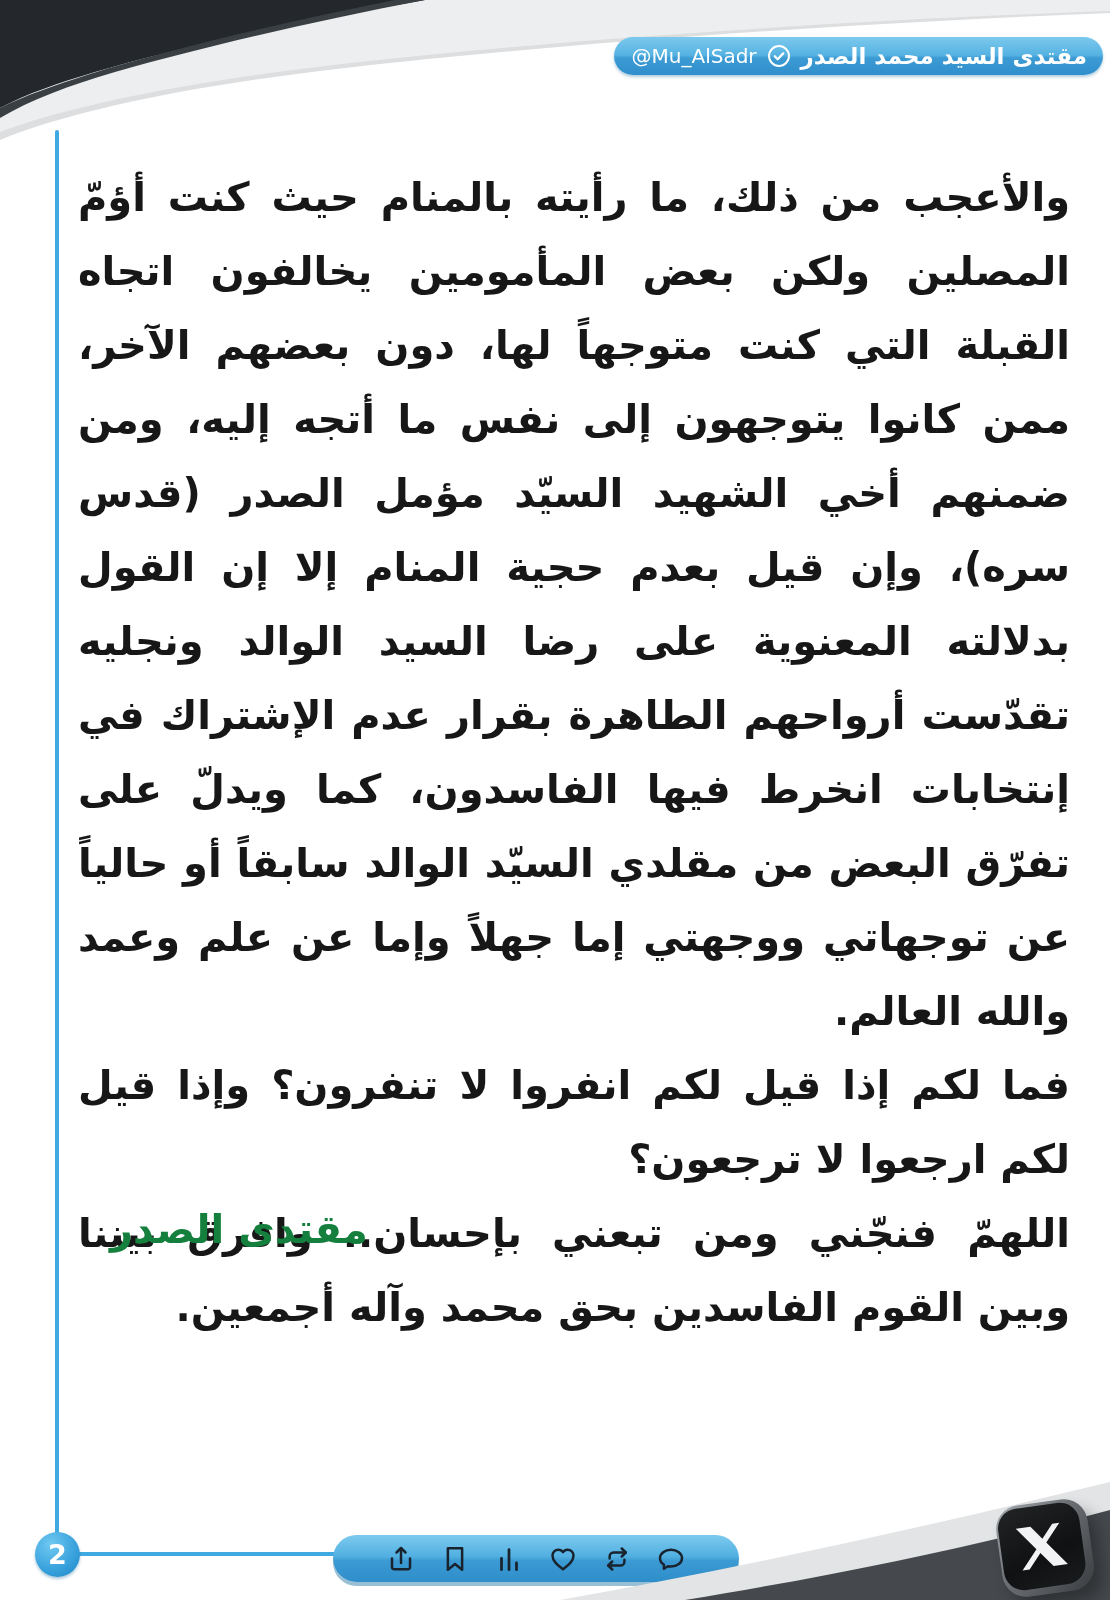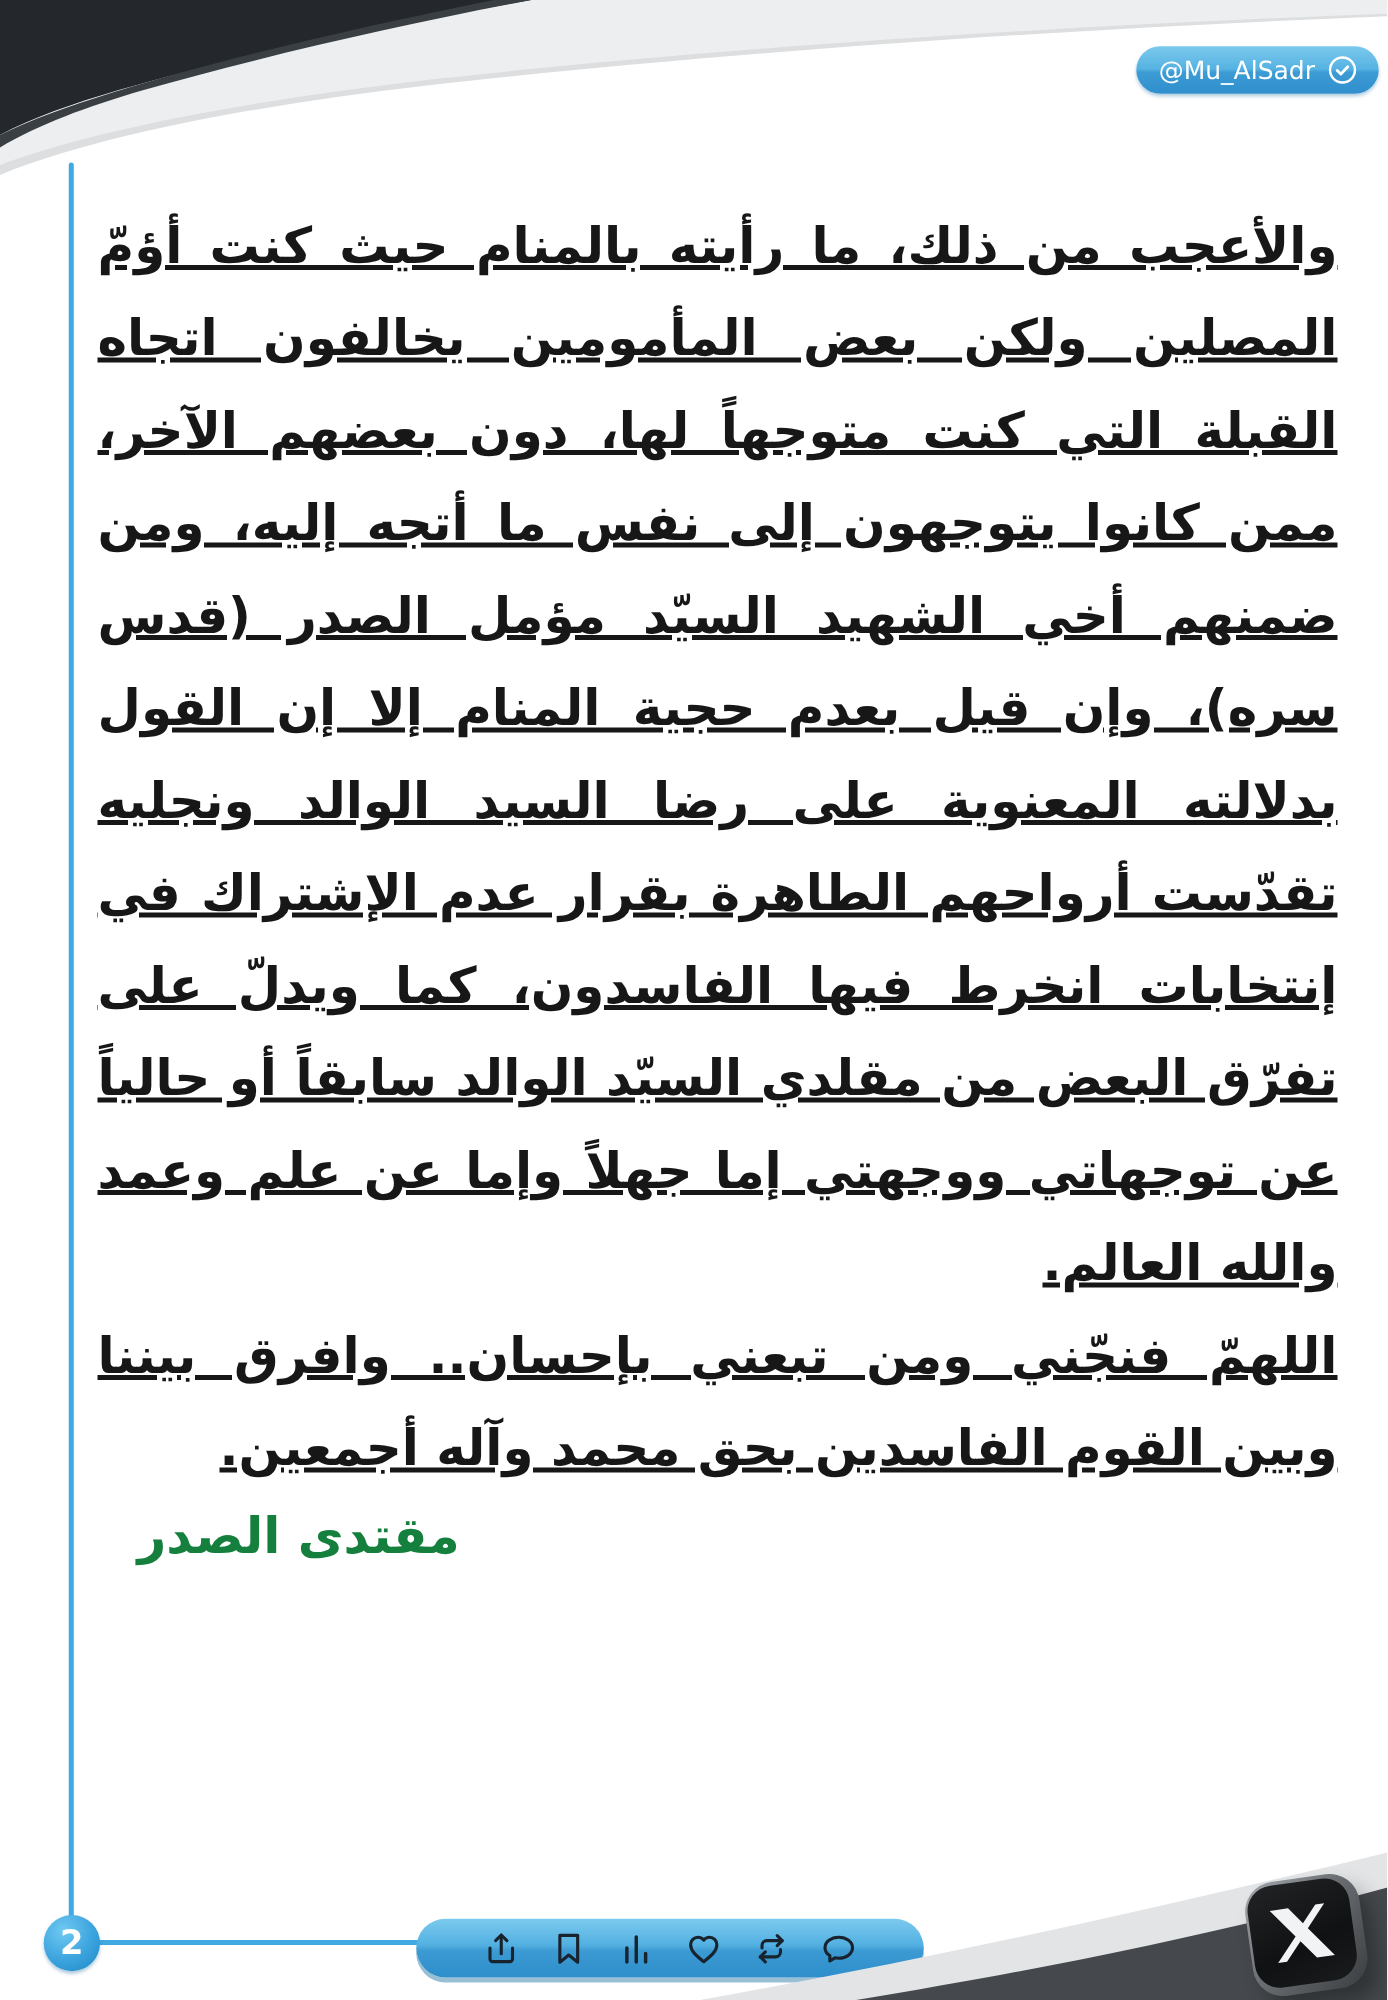--- a/index.html
+++ b/index.html
@@ -157,6 +157,7 @@
   </svg>
 
   <div class="account-badge">
+    <span class="name">مقتدى السيد محمد الصدر</span>
     <span>
       <svg width="26" height="26" viewBox="0 0 24 24">
         <circle cx="12" cy="12" r="9.2" fill="none" stroke="#ffffff" stroke-width="1.8"></circle>

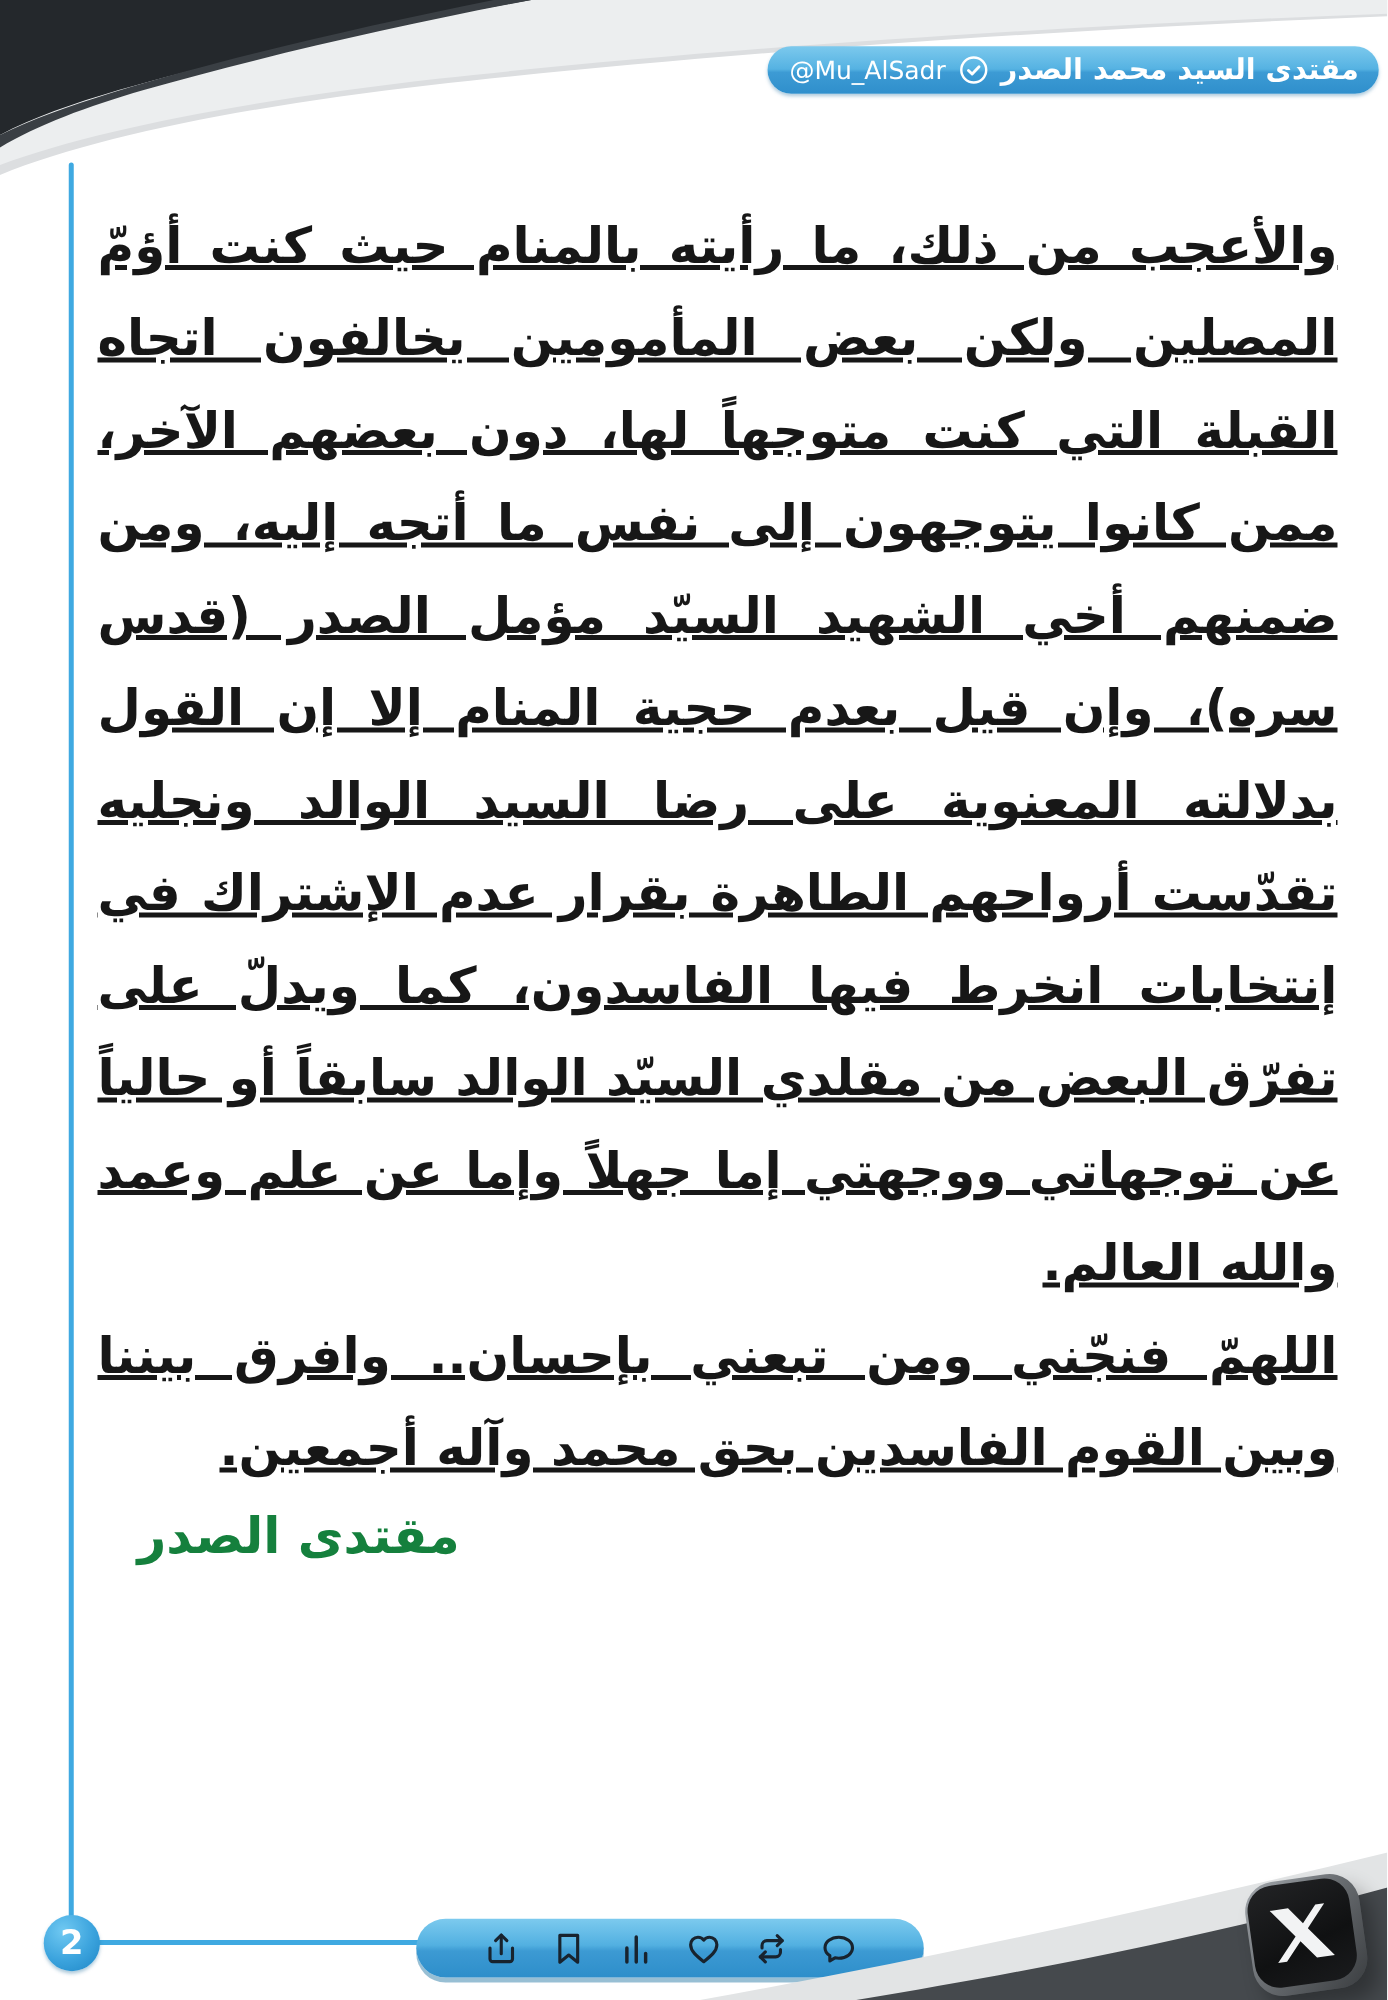--- a/index.html
+++ b/index.html
@@ -69,7 +69,6 @@
     line-height: 74px;
     font-weight: 700;
     color: #171717;
-    text-decoration: underline;
   }
   .body-text p { margin: 0; }
 

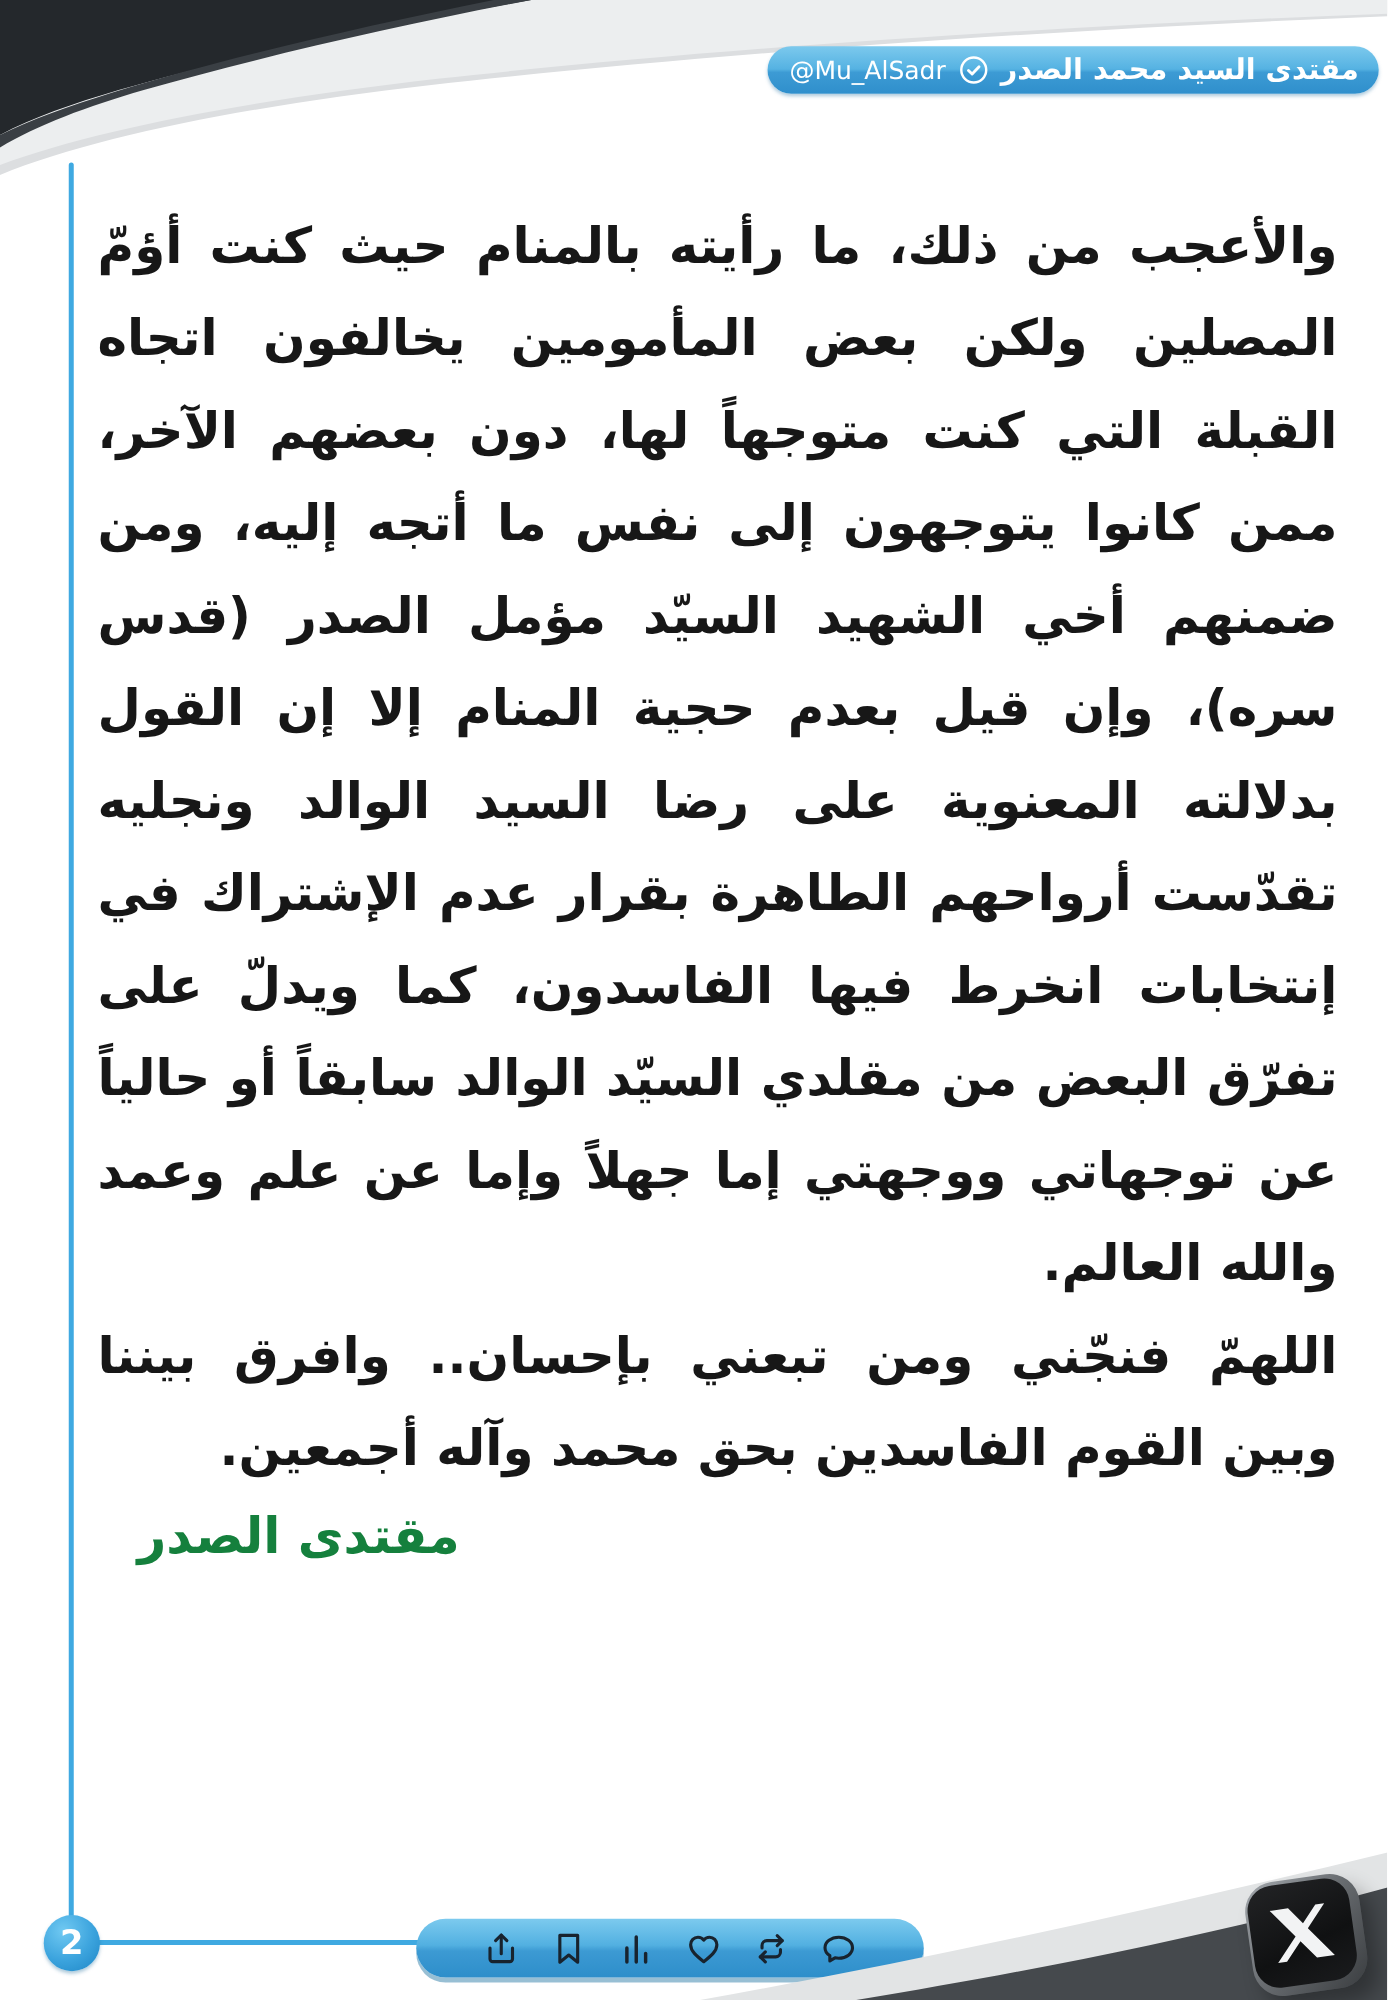--- a/index.html
+++ b/index.html
@@ -170,6 +170,7 @@
 
   <div class="body-text">
     <p>والأعجب من ذلك، ما رأيته بالمنام حيث كنت أؤمّ المصلين ولكن بعض المأمومين يخالفون اتجاه القبلة التي كنت متوجهاً لها، دون بعضهم الآخر، ممن كانوا يتوجهون إلى نفس ما أتجه إليه، ومن ضمنهم أخي الشهيد السيّد مؤمل الصدر (قدس سره)، وإن قيل بعدم حجية المنام إلا إن القول بدلالته المعنوية على رضا السيد الوالد ونجليه تقدّست أرواحهم الطاهرة بقرار عدم الإشتراك في إنتخابات انخرط فيها الفاسدون، كما ويدلّ على تفرّق البعض من مقلدي السيّد الوالد سابقاً أو حالياً عن توجهاتي ووجهتي إما جهلاً وإما عن علم وعمد والله العالم.</p>
+    <p>فما لكم إذا قيل لكم انفروا لا تنفرون؟ وإذا قيل لكم ارجعوا لا ترجعون؟</p>
     <p>اللهمّ فنجّني ومن تبعني بإحسان.. وافرق بيننا وبين القوم الفاسدين بحق محمد وآله أجمعين.</p>
   </div>
 

